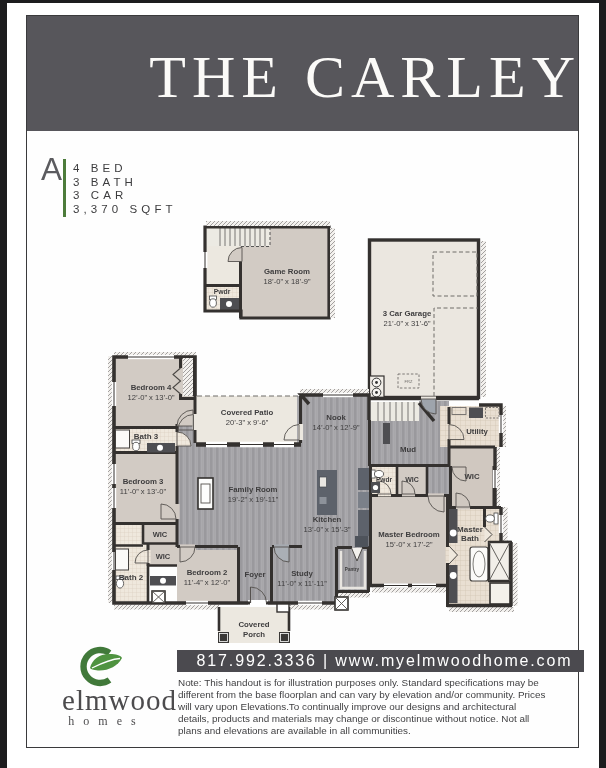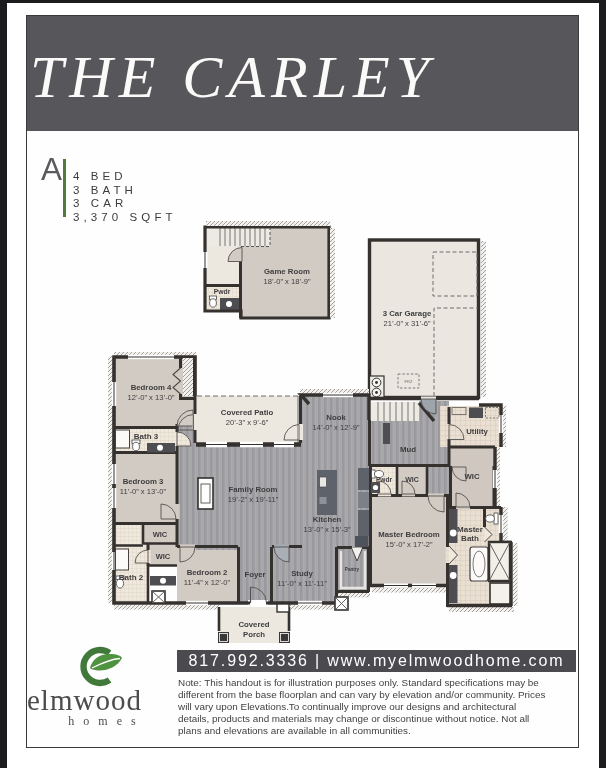--- a/index.html
+++ b/index.html
@@ -20,8 +20,8 @@
 
 <div class="abs" style="left:27px;top:16px;width:551px;height:115px;background:#57565b;"></div>
 
-<div class="abs" style="left:30px;top:47px;width:551px;text-align:left;color:#fbfaf8;
-     font-family:'Liberation Serif',serif;font-size:60px;font-weight:400;letter-spacing:6px;line-height:60px;font-style:italic;">THE&nbsp;CARLEY</div>
+<div class="abs" style="left:30px;top:47px;width:551px;text-align:right;color:#fbfaf8;
+     font-family:'Liberation Serif',serif;font-size:60px;font-weight:400;letter-spacing:6px;line-height:60px;">THE&nbsp;CARLEY</div>
 
 <div class="abs" style="left:41px;top:153.5px;color:#5b5b5f;font-size:31.5px;line-height:31.5px;font-weight:400;">A</div>
 

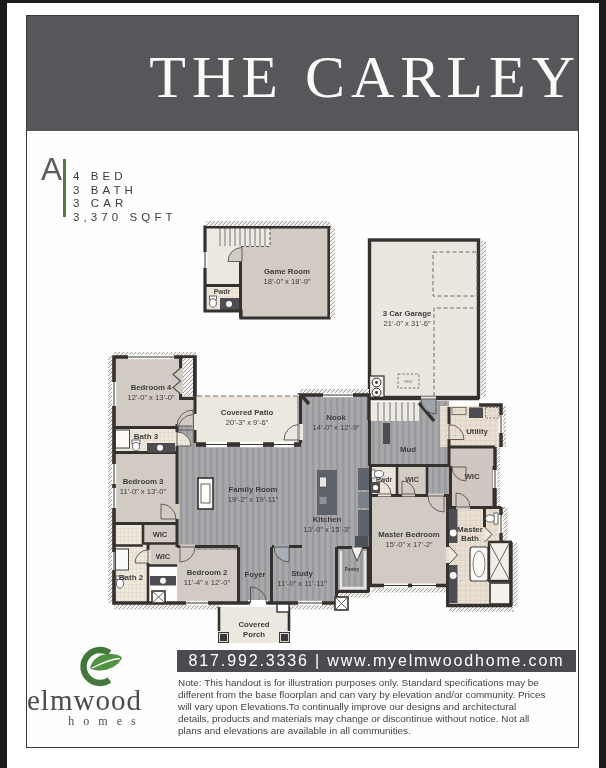--- a/index.html
+++ b/index.html
@@ -27,7 +27,7 @@
 
 <div class="abs" style="left:63px;top:159px;width:3px;height:58px;background:#4d7c3b;"></div>
 
-<div class="abs" style="left:73px;top:162px;color:#3c3c3e;font-size:11.5px;line-height:13.6px;letter-spacing:4.1px;font-weight:400;margin-top:8px;">4 BED<br>3 BATH<br>3 CAR<br>3,370 SQFT</div>
+<div class="abs" style="left:73px;top:162px;color:#3c3c3e;font-size:11.5px;line-height:13.6px;letter-spacing:4.1px;font-weight:400;">4 BED<br>3 BATH<br>3 CAR<br>3,370 SQFT</div>
 
 <svg class="abs" style="left:0;top:0;" width="606" height="768" viewBox="0 0 606 768">
 <defs>

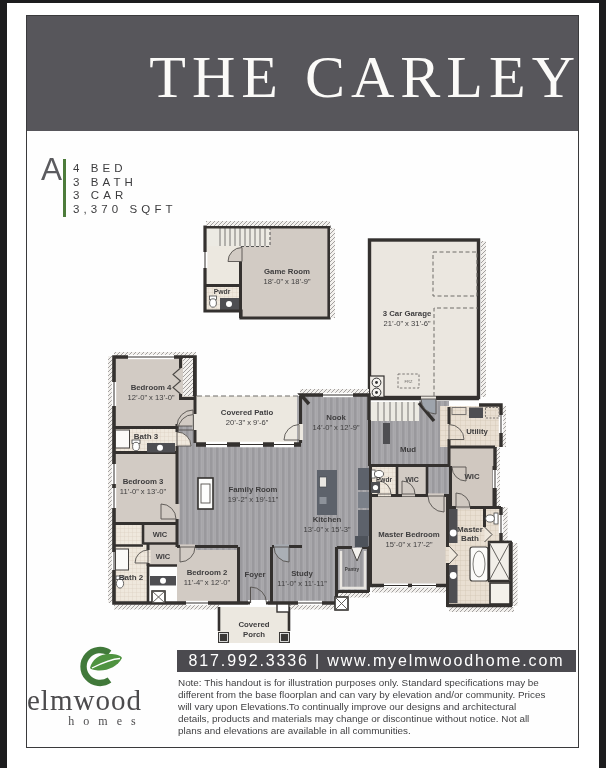--- a/index.html
+++ b/index.html
@@ -661,7 +661,7 @@
      font-family:'Liberation Serif',serif;font-size:12px;letter-spacing:9px;text-indent:9px;">homes</div>
 
 <div class="abs" style="left:177px;top:650px;width:399px;height:22px;background:#4b4a4f;color:#ffffff;
-     text-align:center;font-size:16px;line-height:22px;letter-spacing:1.85px;">817.992.3336 | www.myelmwoodhome.com</div>
+     text-align:center;font-size:16px;line-height:22px;letter-spacing:1.85px;padding-left:8px;">817.992.3336 | www.myelmwoodhome.com</div>
 
 <div class="abs" style="left:178px;top:677px;width:385px;color:#3f3f41;font-size:9.9px;line-height:12.1px;font-weight:400;">Note: This handout is for illustration purposes only. Standard specifications may be<br>different from the base floorplan and can vary by elevation and/or community. Prices<br>will vary upon Elevations.To continually improve our designs and architectural<br>details, products and materials may change or discontinue without notice. Not all<br>plans and elevations are available in all communities.</div>
 

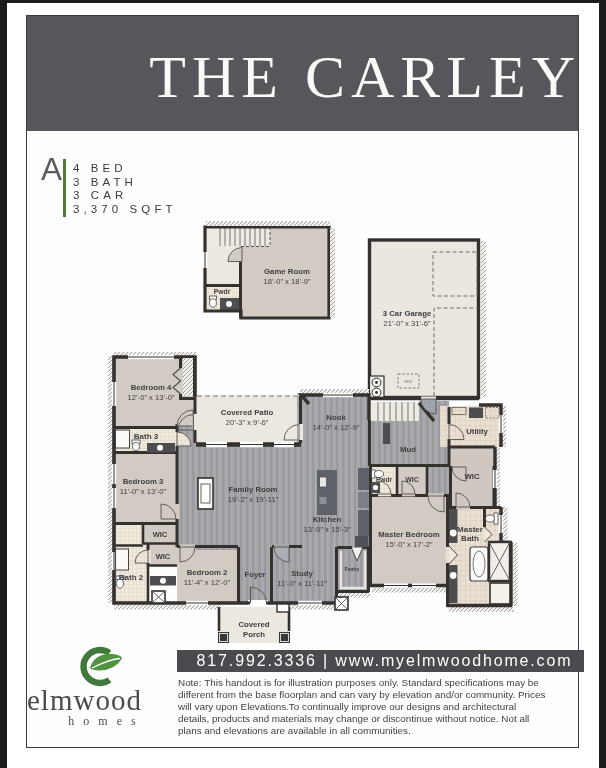--- a/index.html
+++ b/index.html
@@ -654,7 +654,7 @@
   <path d="M14 22 C22 18, 34 13, 42 12.5" stroke="#ffffff" stroke-width="1.3" fill="none"></path>
 </svg>
 
-<div class="abs" style="left:27px;top:686px;width:150px;text-align:left;color:#4c4b4d;
+<div class="abs" style="left:27px;top:686px;width:150px;text-align:right;color:#4c4b4d;
      font-family:'Liberation Serif',serif;font-size:29px;line-height:29px;letter-spacing:1px;">elmwood</div>
 
 <div class="abs" style="left:27px;top:714px;width:150px;text-align:center;color:#4c4b4d;

